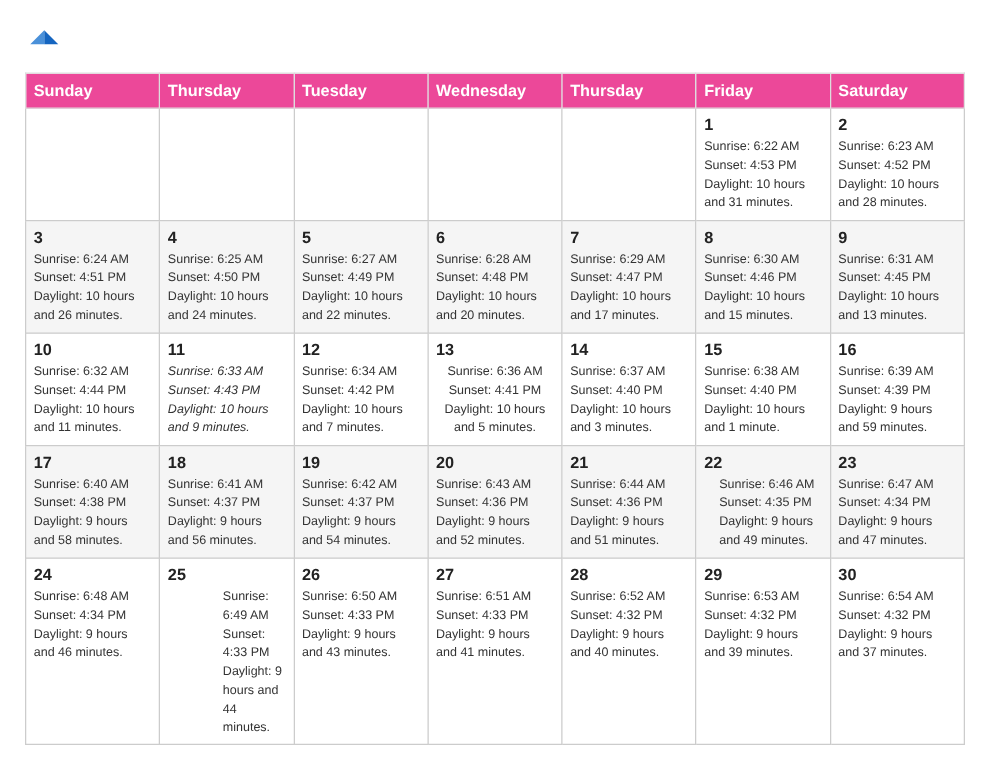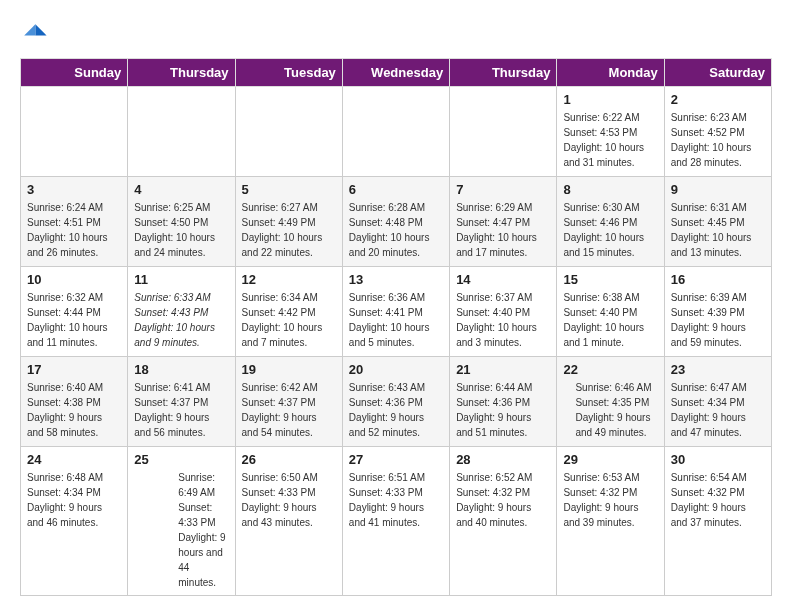--- a/index.html
+++ b/index.html
@@ -48,12 +48,12 @@
       table-layout: fixed;
     }
     thead tr th {
-      background-color: #701a75;
+      background-color: #ec4899;
       color: #fff;
       font-size: 13px;
       font-weight: bold;
       padding: 6px 6px;
-      text-align: right;
+      text-align: left;
       border: 1px solid #ddd;
     }
     tbody tr td {

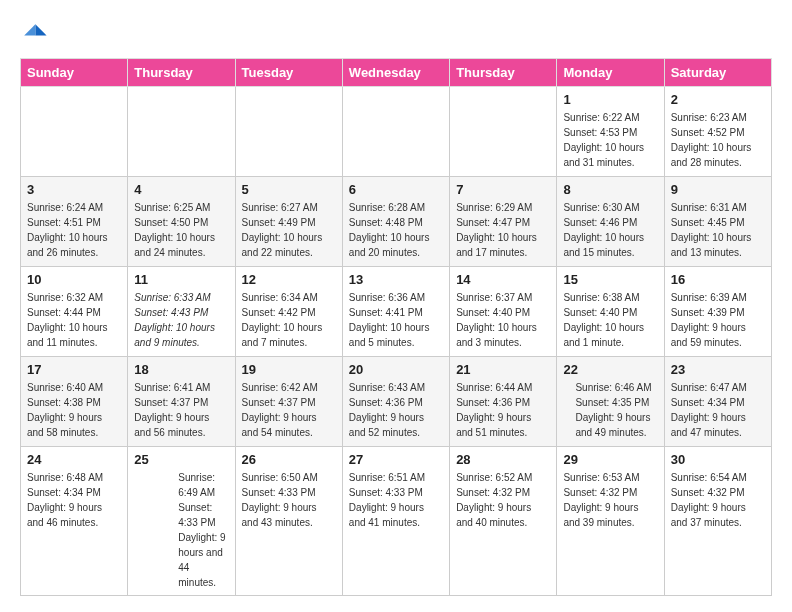--- a/index.html
+++ b/index.html
@@ -112,7 +112,7 @@
         <th>Tuesday</th>
         <th>Wednesday</th>
         <th>Thursday</th>
-        <th>Monday</th>
+        <th>Friday</th>
         <th>Saturday</th>
       </tr>
   </thead>

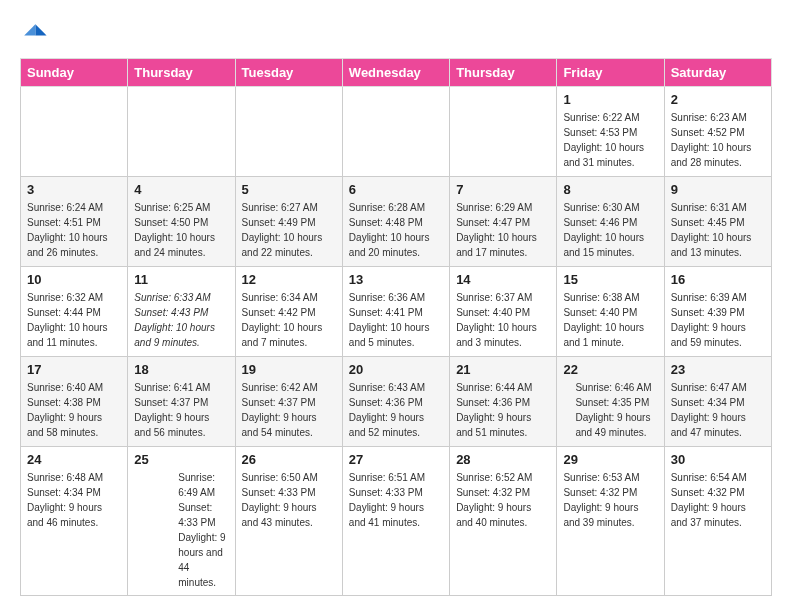--- a/index.html
+++ b/index.html
@@ -201,7 +201,7 @@
         </td>
         <td>
           <span class="day-num">13</span>
-          <div class="day-info" style="white-space: pre-line;">Sunrise: 6:36 AM
+          <div class="day-info" style="white-space: pre-line; text-align: center;">Sunrise: 6:36 AM
 Sunset: 4:41 PM
 Daylight: 10 hours and 5 minutes.</div>
         </td>

